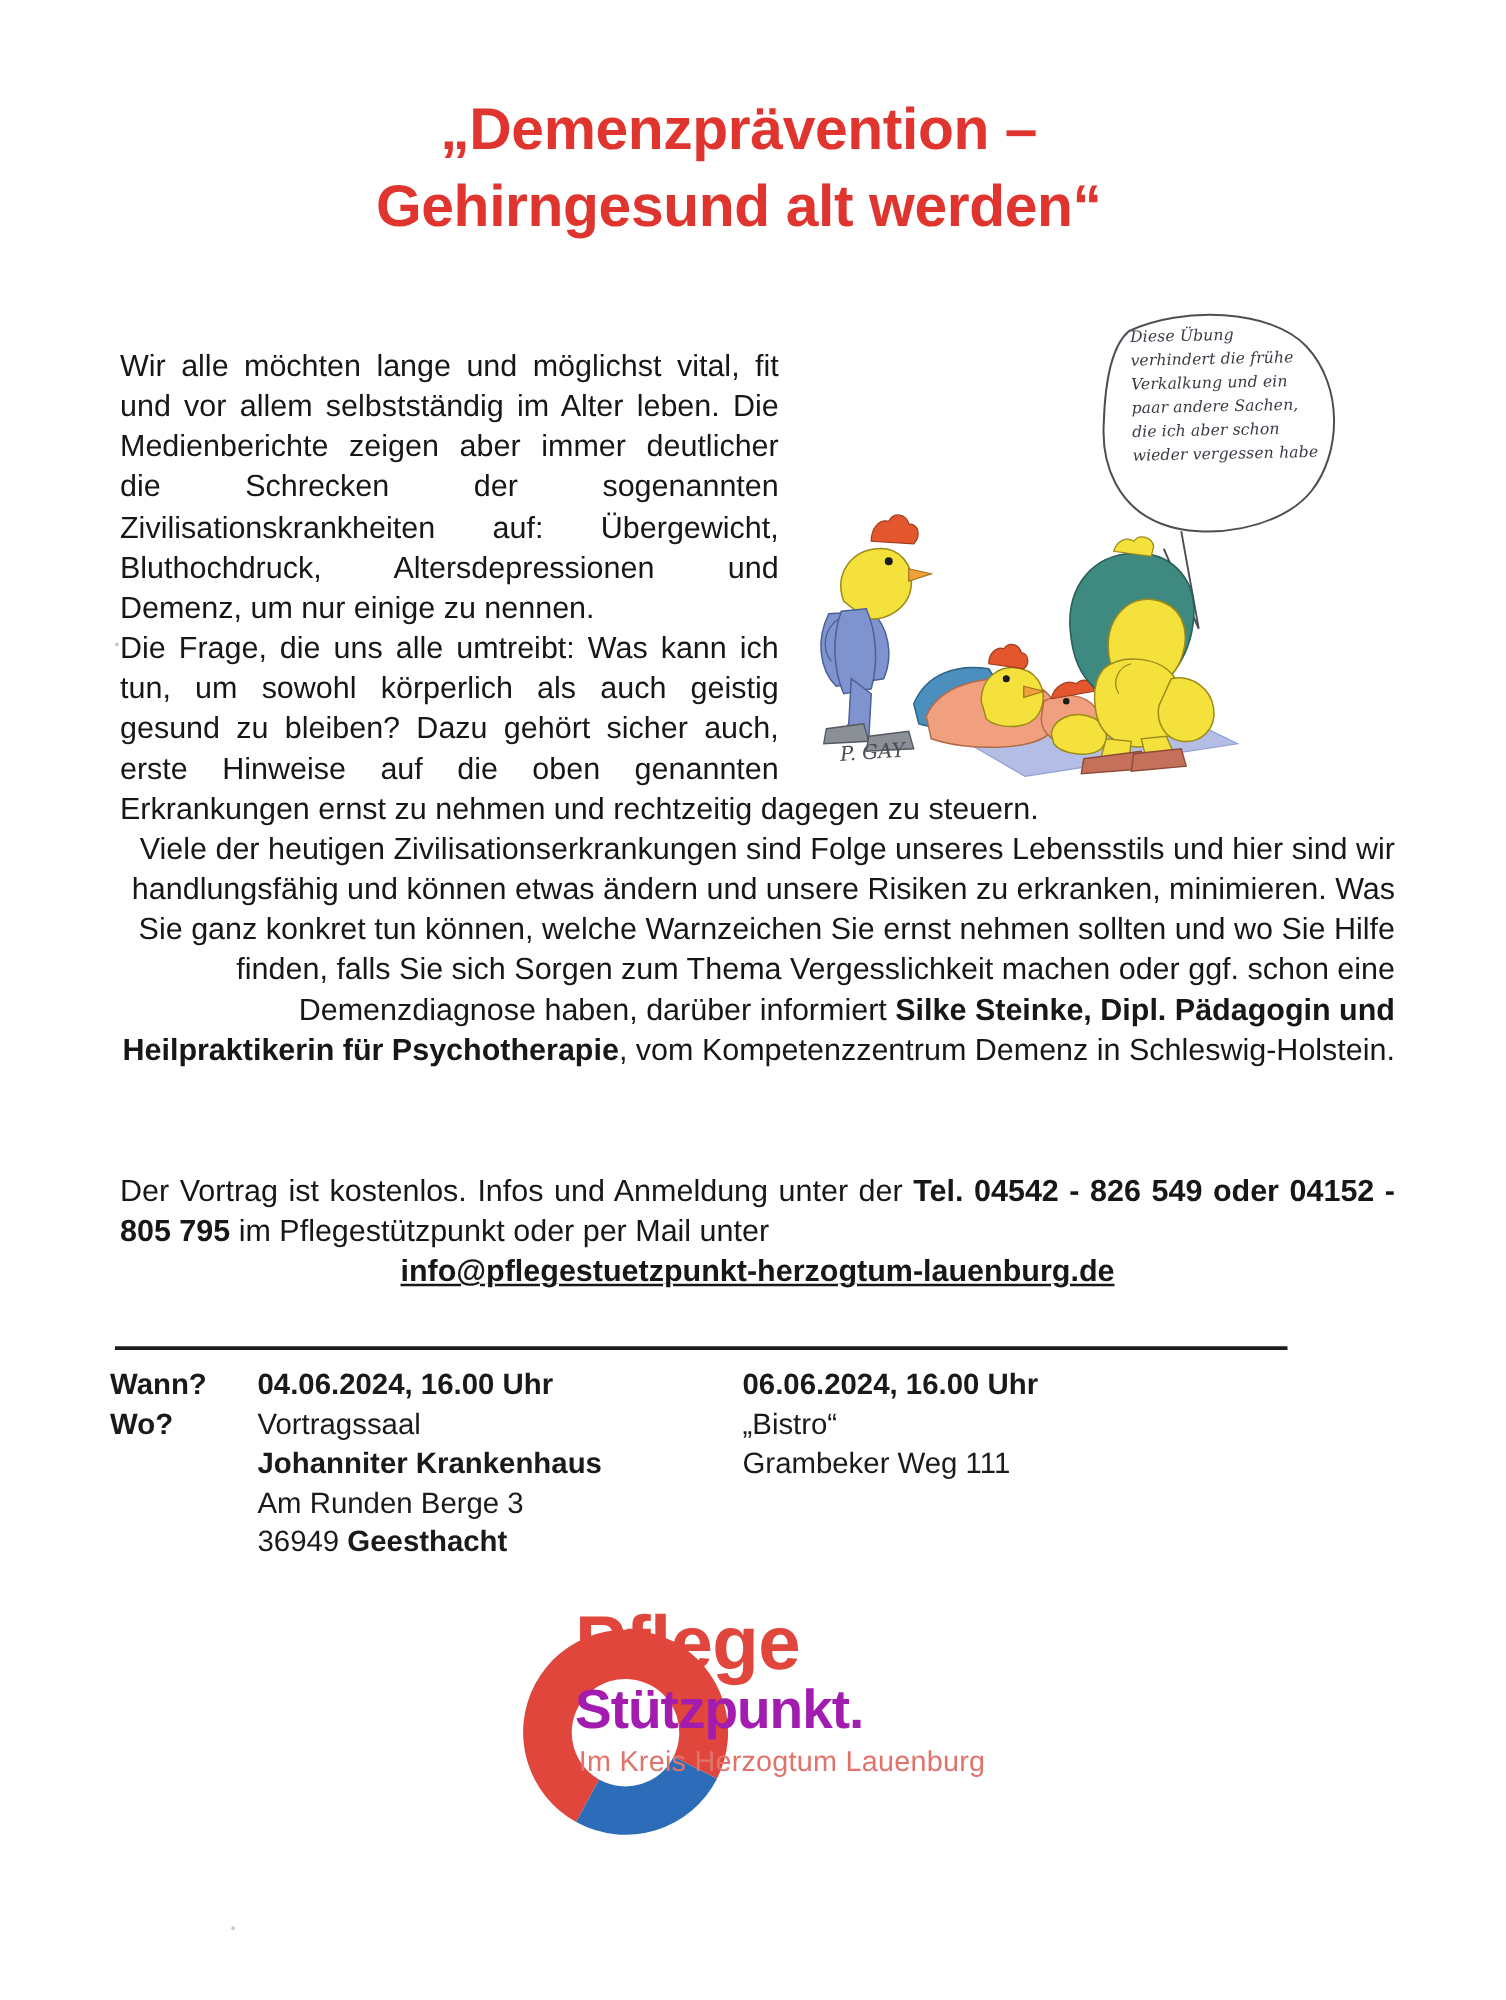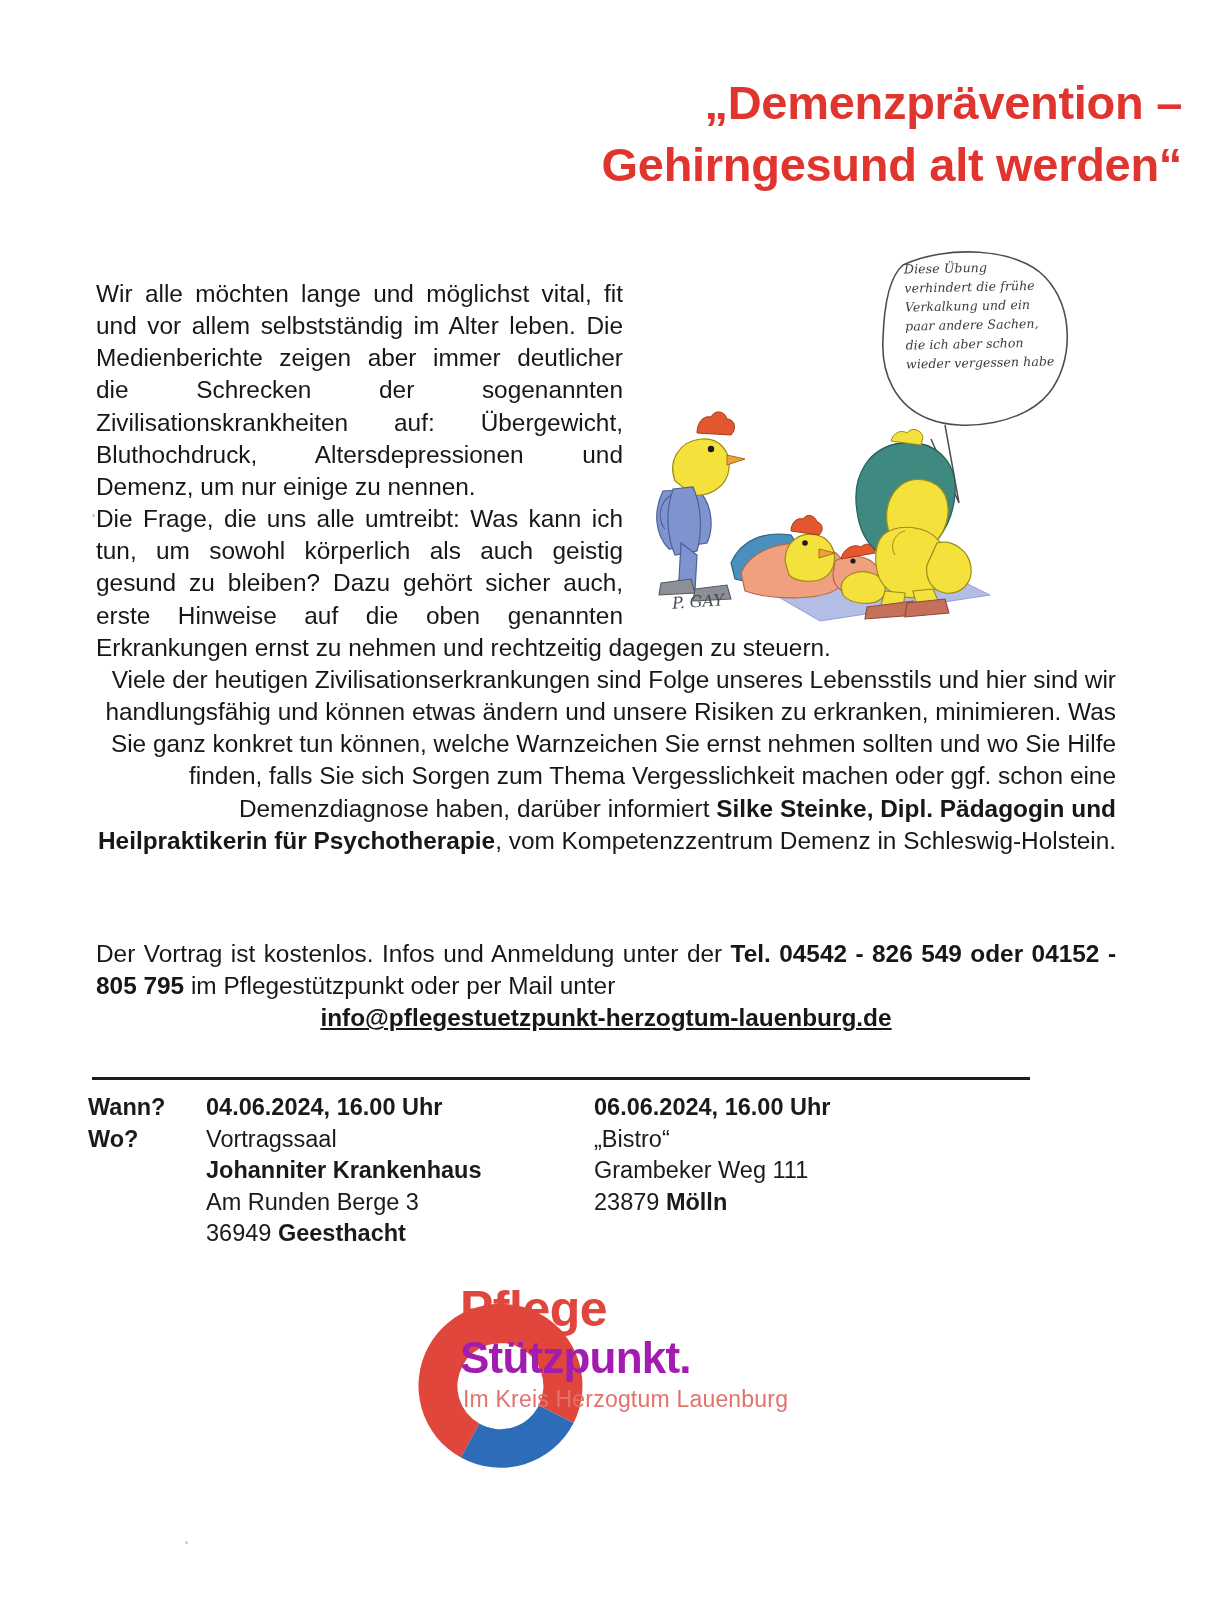--- a/index.html
+++ b/index.html
@@ -22,7 +22,7 @@
     top: 72px;
     left: 0;
     width: 1182px;
-    text-align: right;
+    text-align: center;
     color: #E0352F;
     font-weight: bold;
     font-size: 47px;

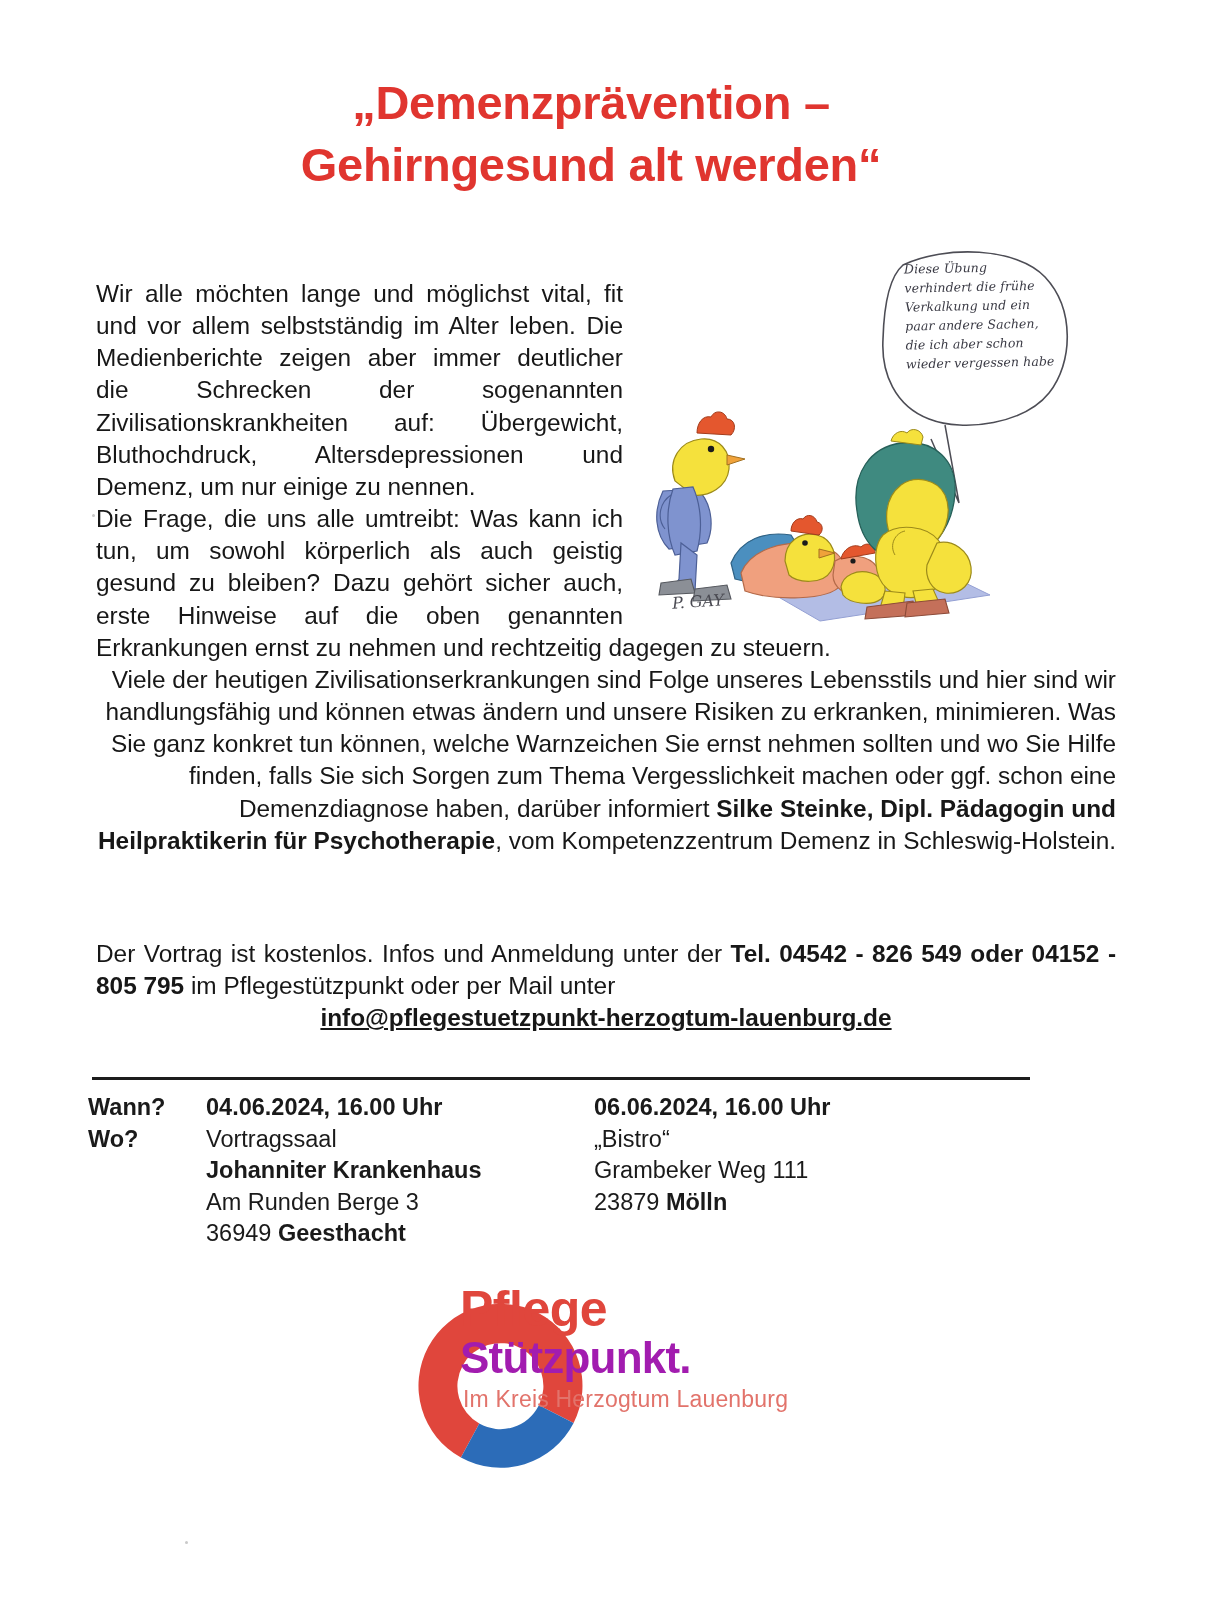--- a/index.html
+++ b/index.html
@@ -281,7 +281,6 @@
     <div class="row b">06.06.2024, 16.00 Uhr</div>
     <div class="row n">„Bistro“</div>
     <div class="row n">Grambeker Weg 111</div>
-    <div class="row"><span class="n">23879</span><span class="n">&nbsp;</span><span class="b">Mölln</span></div>
   </div>
 </div>
 

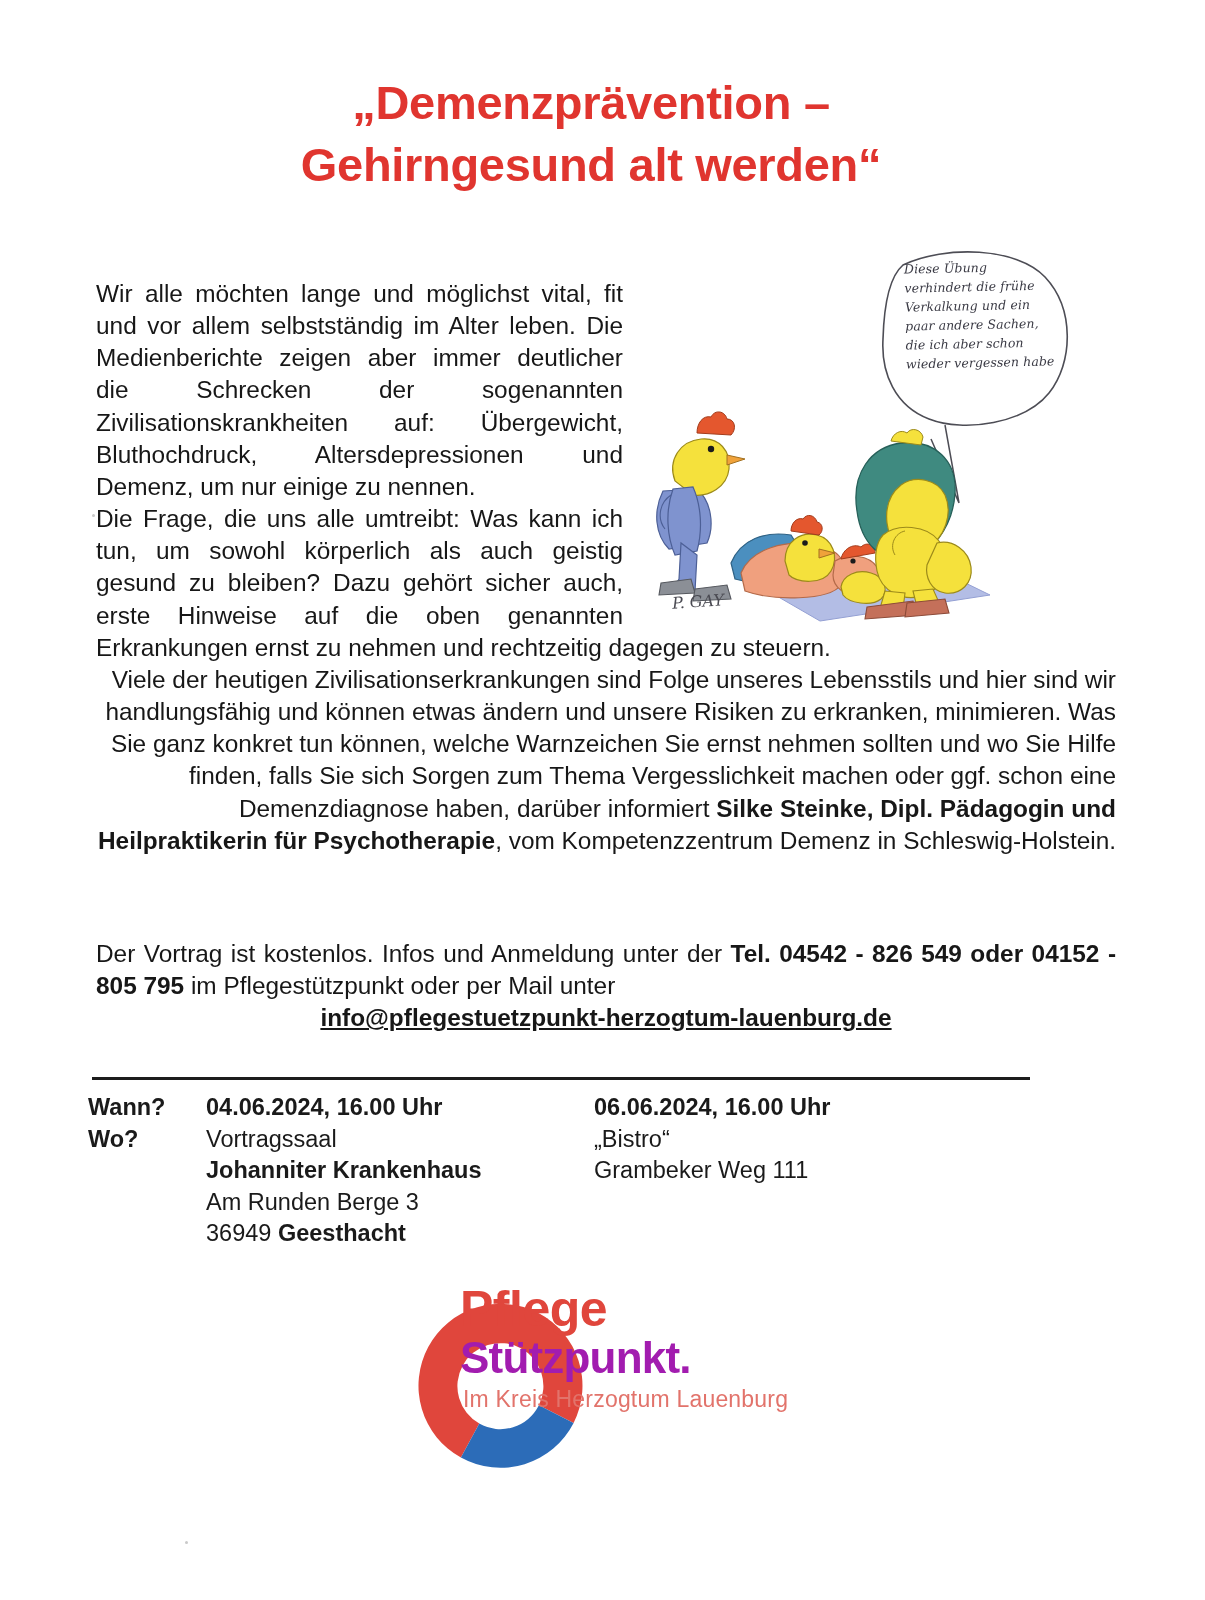--- a/index.html
+++ b/index.html
@@ -168,7 +168,7 @@
   }
   .logo-pflege {
     color: #E0463C;
-    font-size: 50px;
+    font-size: 61px;
     font-weight: bold;
     line-height: 0.95;
     letter-spacing: -0.5px;

